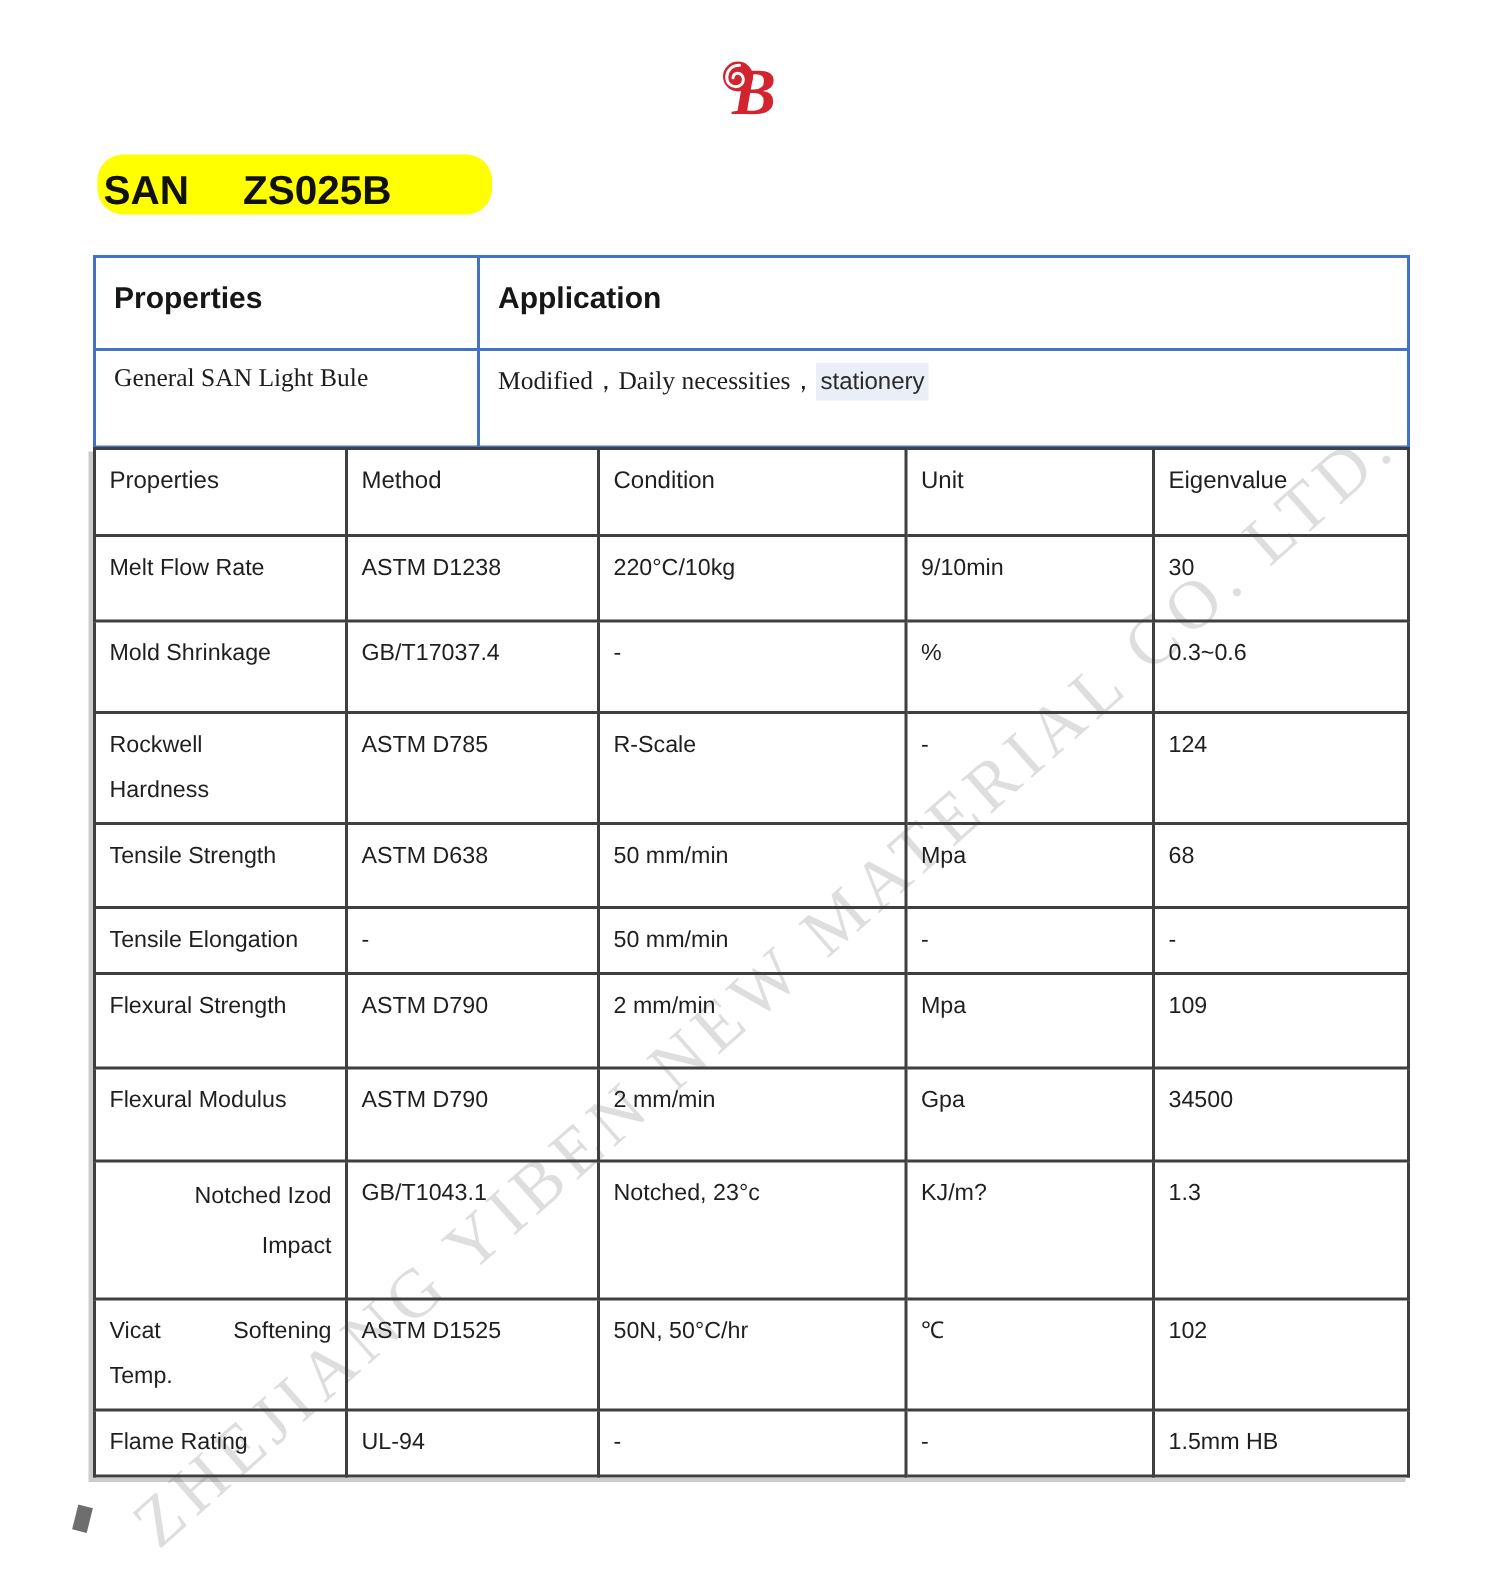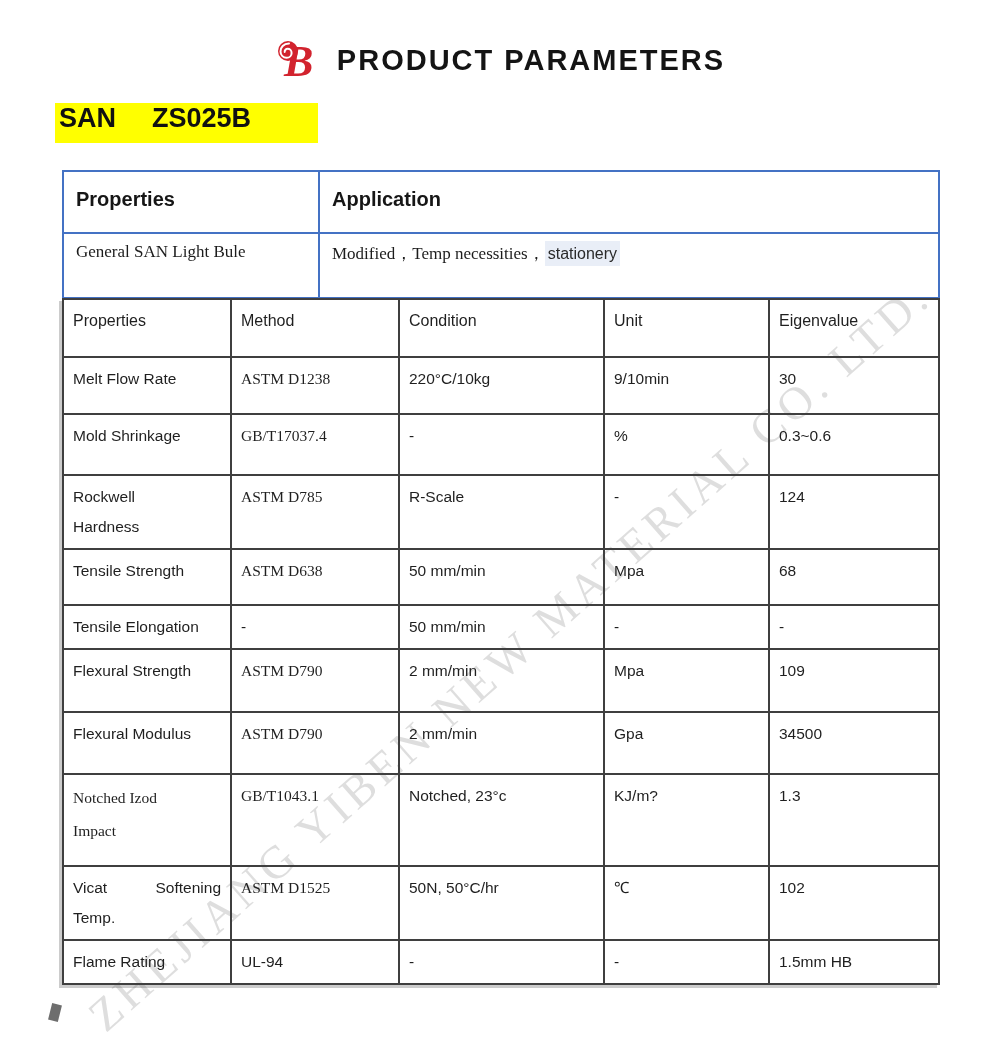--- a/index.html
+++ b/index.html
@@ -48,7 +48,6 @@
       <circle cx="13" cy="13" r="10" fill="#d2232e"></circle>
       <path d="M14 5.5 C 8.5 5.5 5.5 9.5 5.5 13.5 C 5.5 17.5 8.5 19.8 11.5 19.8 C 14.6 19.8 16.6 17.6 16.6 14.9 C 16.6 12.6 14.8 10.8 12.7 10.8 C 10.8 10.8 9.6 12.3 9.7 13.9" stroke="#ffffff" stroke-width="2" fill="none" stroke-linecap="round"></path>
     </svg>
-    <div class="title">PRODUCT PARAMETERS</div>
   </div>
 
   <div class="code-bar">

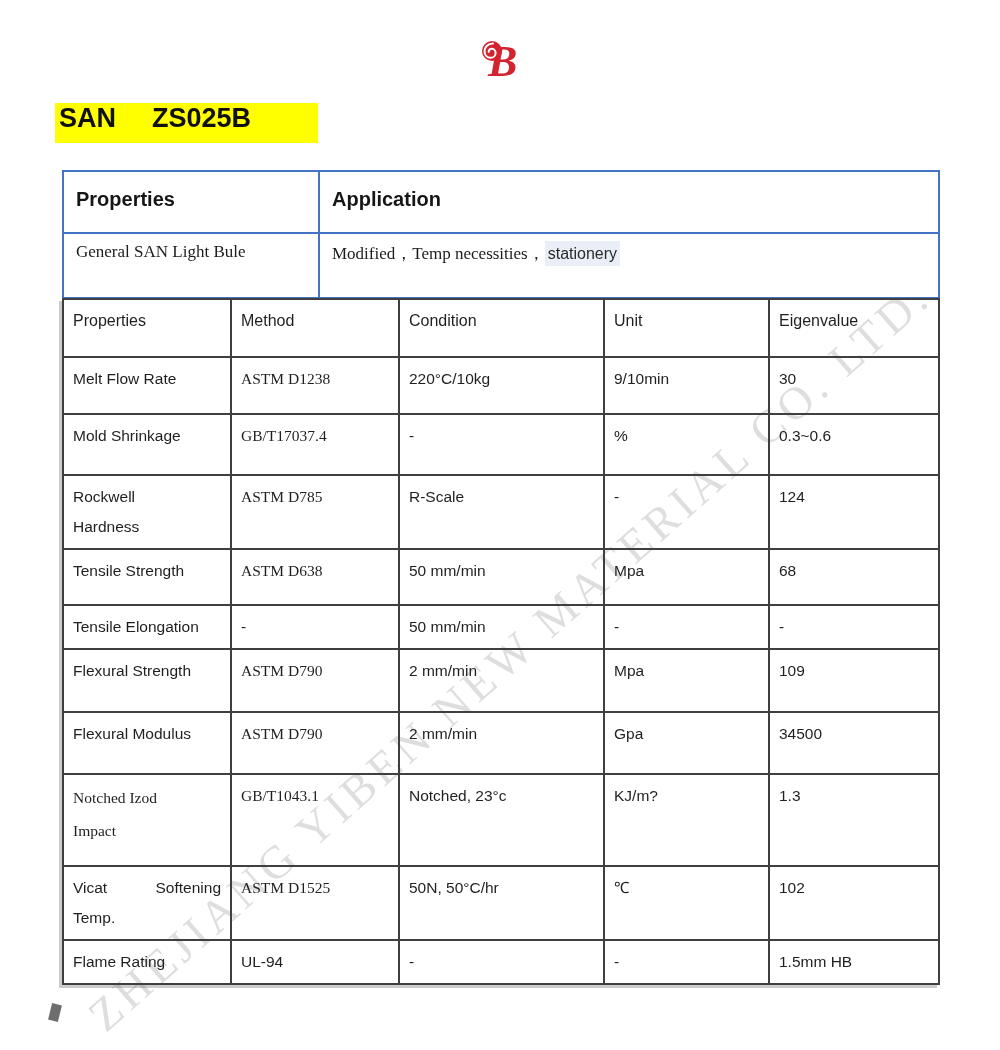--- a/index.html
+++ b/index.html
@@ -12,7 +12,7 @@
   .title { font-size:29px; font-weight:700; letter-spacing:2px; color:#141414; }
 
   
-  .code-bar { position:absolute; left:55px; top:103px; width:263px; height:40px; background:#ffff00; display:flex; align-items:flex-start; padding-left:4px; }
+  .code-bar { position:absolute; left:65px; top:103px; width:263px; height:40px; background:#ffff00; display:flex; align-items:flex-end; padding-left:4px;border-radius:17px; }
   .code-bar span { font-size:27px; font-weight:700; color:#111; }
   .code-gap { display:inline-block; width:36px; }
 

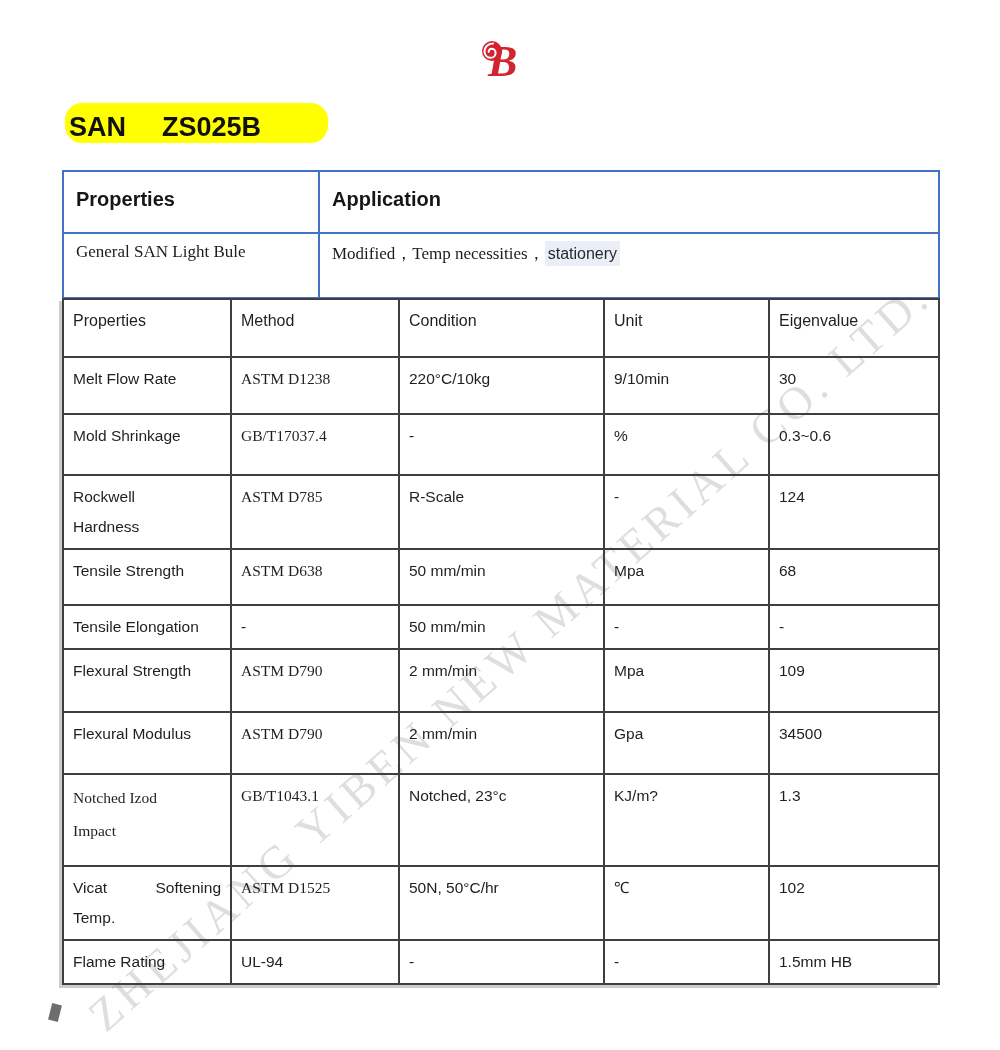--- a/index.html
+++ b/index.html
@@ -69,7 +69,7 @@
     <tr style="height:65px">
       <td class="ival">General SAN Light Bule</td>
       <td class="ival">
-        <span>Modified</span><span>，</span><span>Temp necessities</span><span>，</span><span class="hl">stationery</span>
+        <span>Modified</span><span>，</span><span>Daily necessities</span><span>，</span><span class="hl">stationery</span>
       </td>
     </tr>
   </tbody>

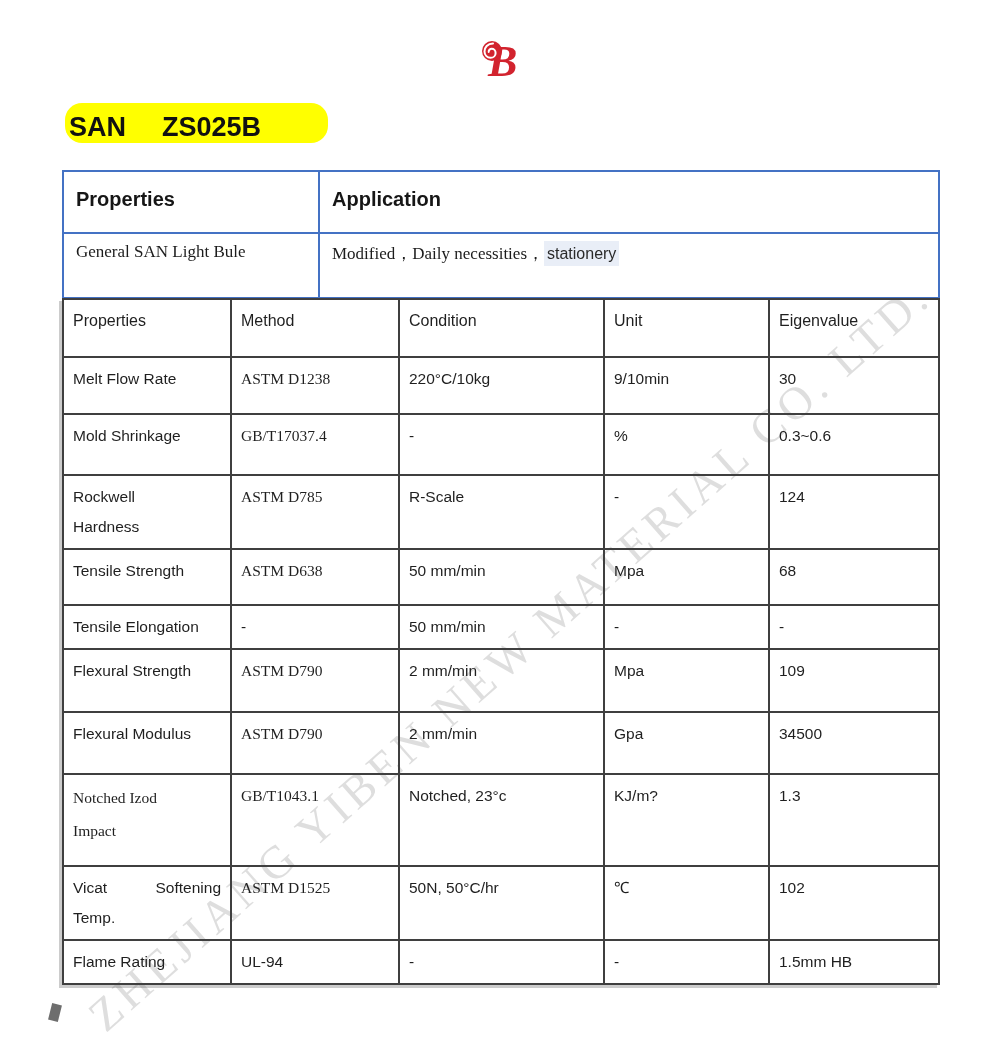--- a/index.html
+++ b/index.html
@@ -27,7 +27,7 @@
   .spec-table { position:absolute; left:62px; top:298px; width:876px; border-collapse:collapse; table-layout:fixed; background:transparent; box-shadow:-3px 3px 0 rgba(110,110,110,0.35); }
   .spec-table td, .spec-table th { border:2px solid #3f3f3f; vertical-align:top; text-align:left; padding:6px 9px; font-size:15.5px; font-weight:400; color:#1f1f1f; line-height:30px; overflow:hidden; }
   .spec-table th { font-size:16px; }
-  .serif { font-family:Liberation Serif, serif; font-size:15px;margin-top:28px; }
+  .serif { font-family:Liberation Sans, sans-serif; font-size:15px;margin-top:28px; }
   .jline { display:flex; justify-content:space-between; }
 
   .corner-nub { position:absolute; left:50px; top:1004px; width:10px; height:17px; background:#6e6e6e; transform:rotate(14deg); }

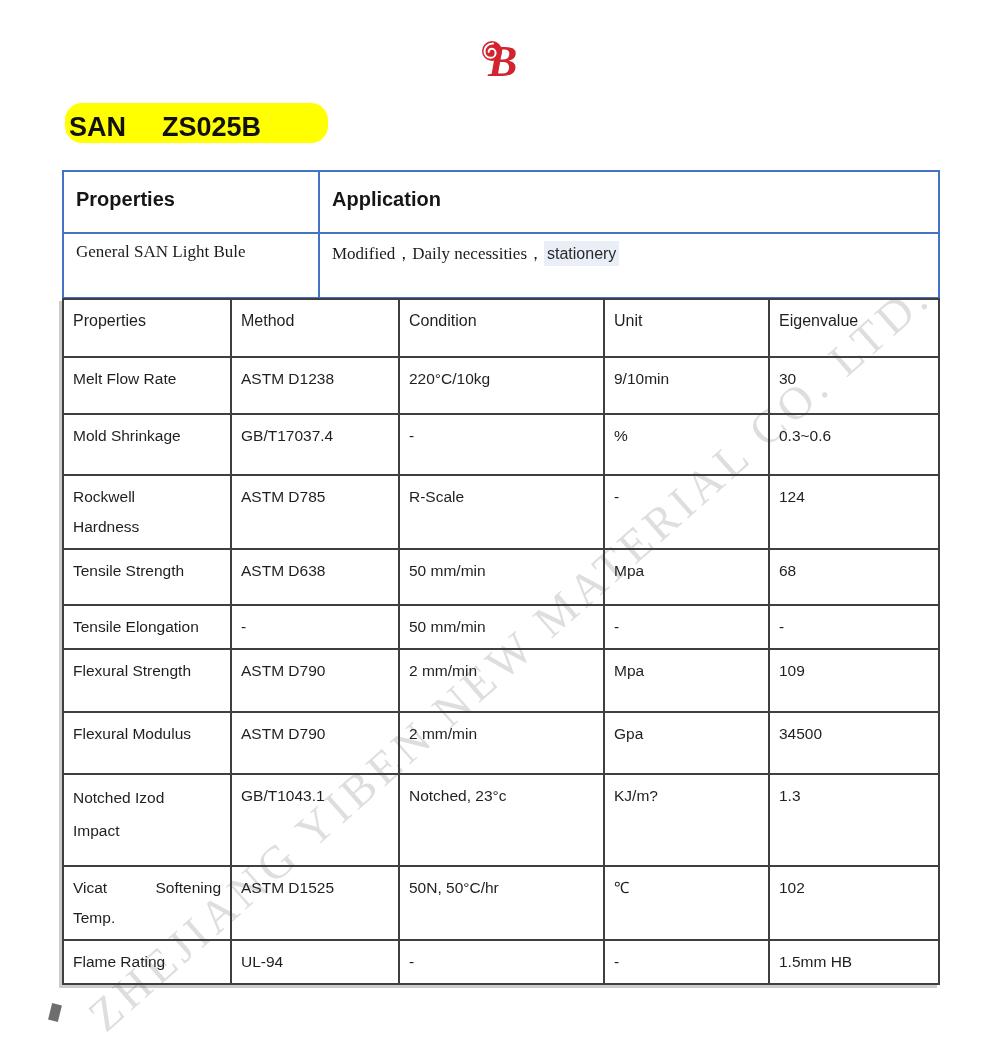--- a/index.html
+++ b/index.html
@@ -156,7 +156,7 @@
           <td>34500</td>
         </tr>
         <tr style="height: 92px;">
-          <td class="serif" style="line-height: 33px;">
+          <td class="serif" style="line-height: 33px; text-align: right;">
             <div>Notched Izod</div>
             <div>Impact</div>
           </td>

